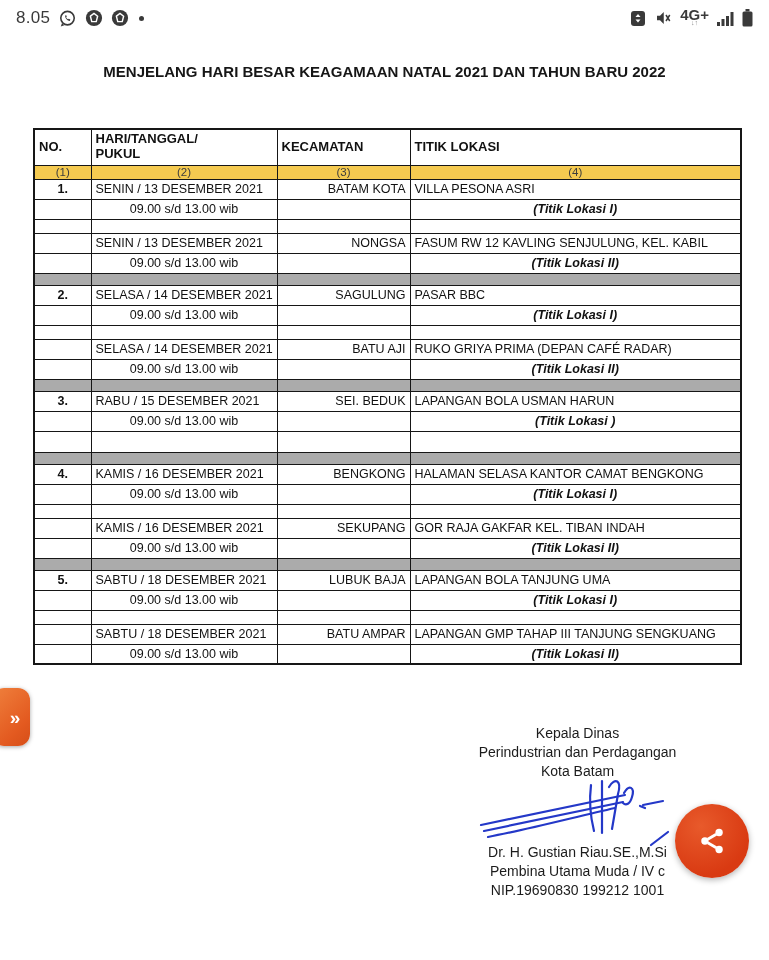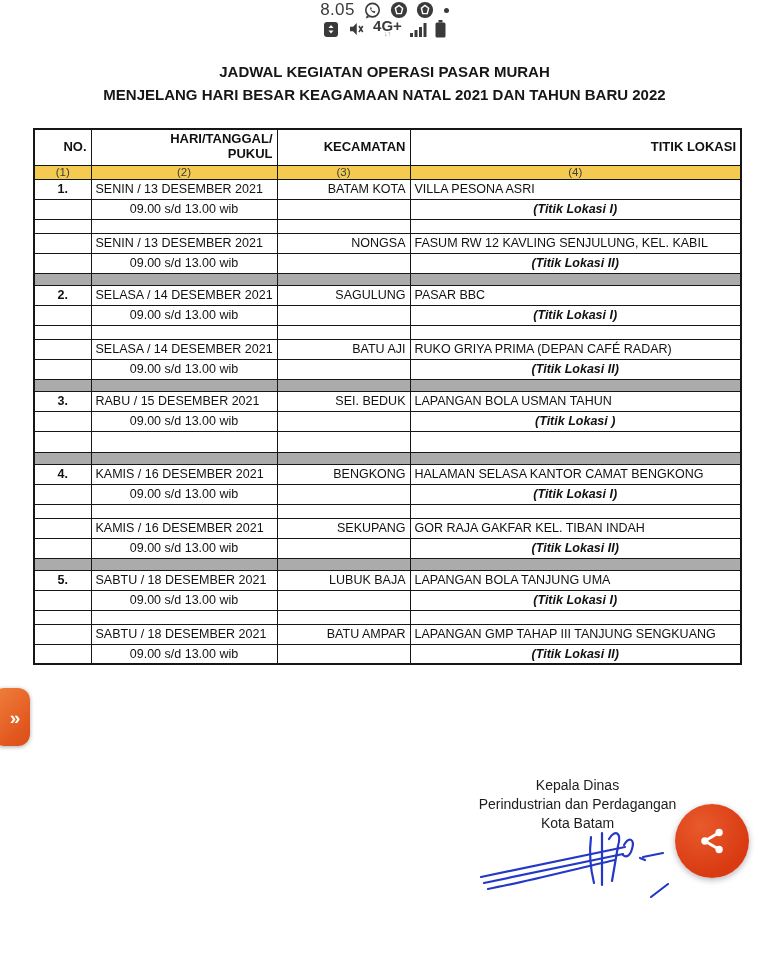--- a/index.html
+++ b/index.html
@@ -8,7 +8,7 @@
     font-family:"Liberation Sans",sans-serif;color:#111;overflow:hidden;margin:0 auto;
   }
   
-  .statusbar{position:absolute;top:0;left:0;right:0;height:36px;display:flex;align-items:center;justify-content:space-between;padding:0 16px;box-sizing:border-box;flex-direction:column;}
+  .statusbar{position:absolute;top:0;left:0;right:0;height:36px;display:flex;align-items:center;justify-content:space-between;padding:0 16px;box-sizing:border-box;}
   .sb-left,.sb-right{display:flex;align-items:center;gap:8px;}
   .sb-time{font-size:17px;color:#3a3a3a;letter-spacing:.3px;}
   .sb-ic{display:inline-flex;align-items:center;justify-content:center;}

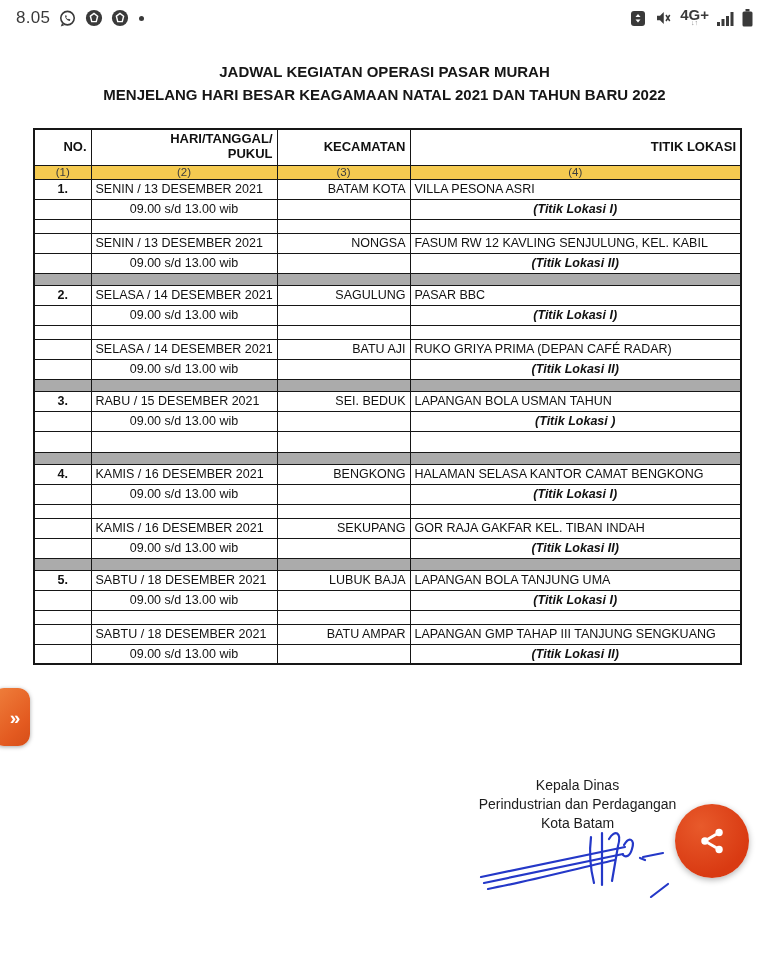--- a/index.html
+++ b/index.html
@@ -118,7 +118,6 @@
   </div>
 
   <div class="doc-title">
-    <div>JADWAL KEGIATAN OPERASI PASAR MURAH</div>
     <div>MENJELANG HARI BESAR KEAGAMAAN NATAL 2021 DAN TAHUN BARU 2022</div>
   </div>
 

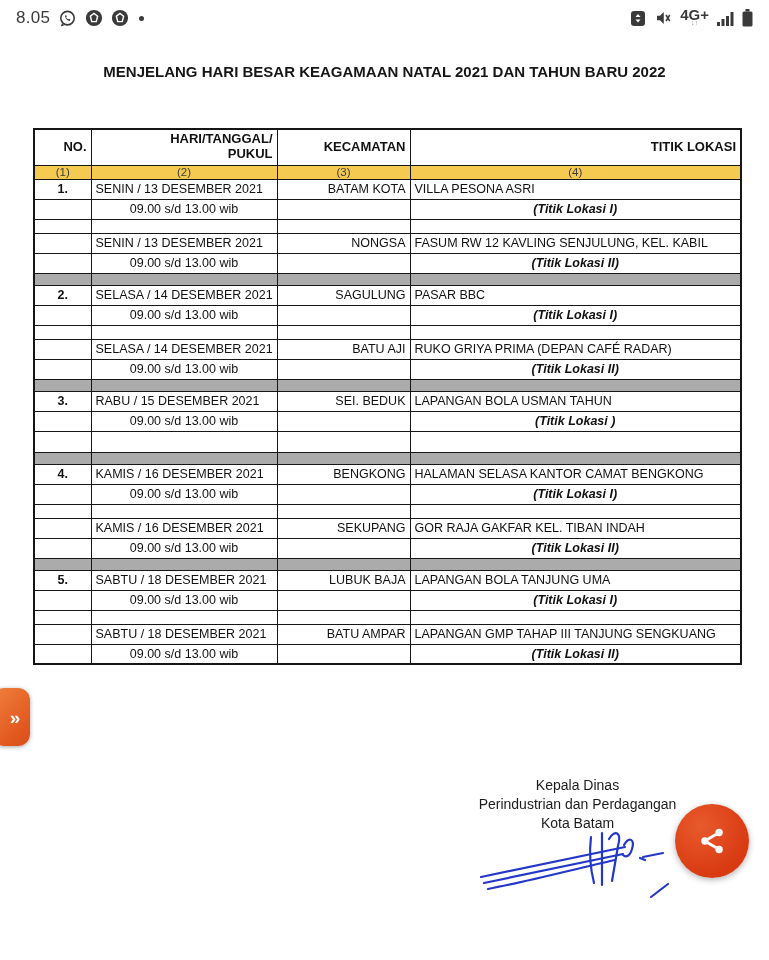--- a/index.html
+++ b/index.html
@@ -22,7 +22,7 @@
   table.sched{border-collapse:collapse;table-layout:fixed;width:707px;border:2px solid #161616;}
   table.sched th,table.sched td{border:1px solid #161616;padding:0 4px;font-size:12.5px;line-height:1.15;overflow:hidden;white-space:nowrap;}
   tr.hdr{height:36px;}
-  tr.hdr th{font-size:13px;font-weight:700;text-align:right;white-space:pre-line;}
+  tr.hdr th{font-size:13px;font-weight:700;text-align:left;white-space:pre-line;}
   tr.num{height:14px;background:#f5ca50;}
   tr.num td{font-size:11.5px;text-align:center;color:#3d3d3d;}
   tr.r-main{height:20px;}

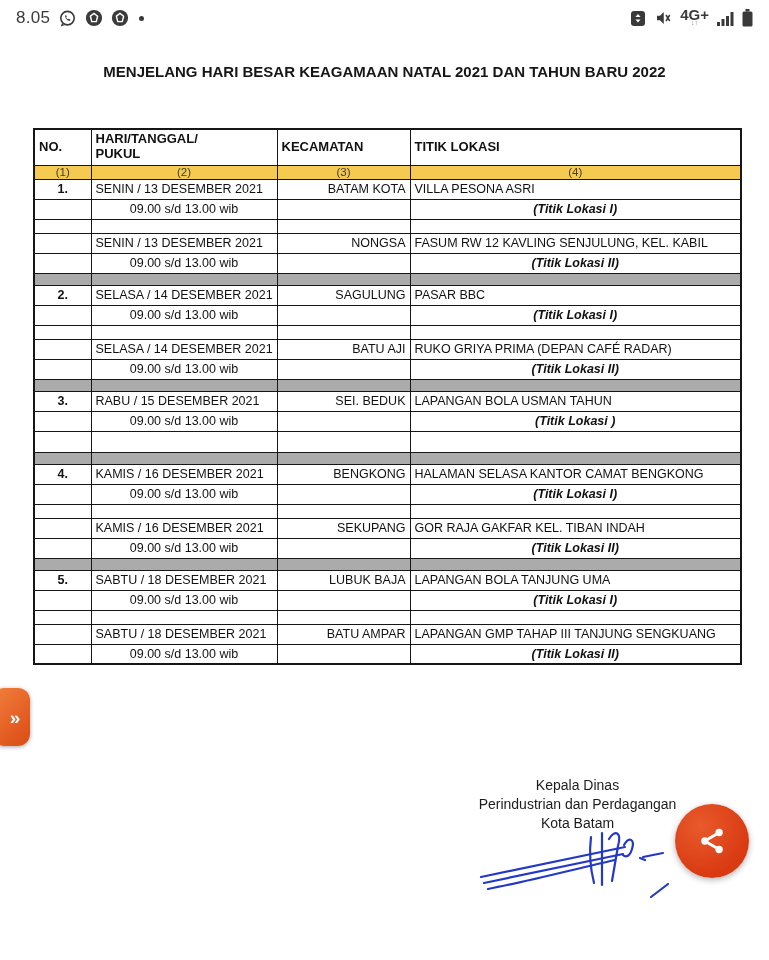--- a/index.html
+++ b/index.html
@@ -224,7 +224,7 @@
           <td class="no">3.</td>
           <td class="date">RABU / 15 DESEMBER 2021</td>
           <td class="kec">SEI. BEDUK</td>
-          <td class="lok">LAPANGAN BOLA USMAN TAHUN</td>
+          <td class="lok">LAPANGAN BOLA USMAN HARUN</td>
         </tr>
         <tr class="r-time">
           <td></td>

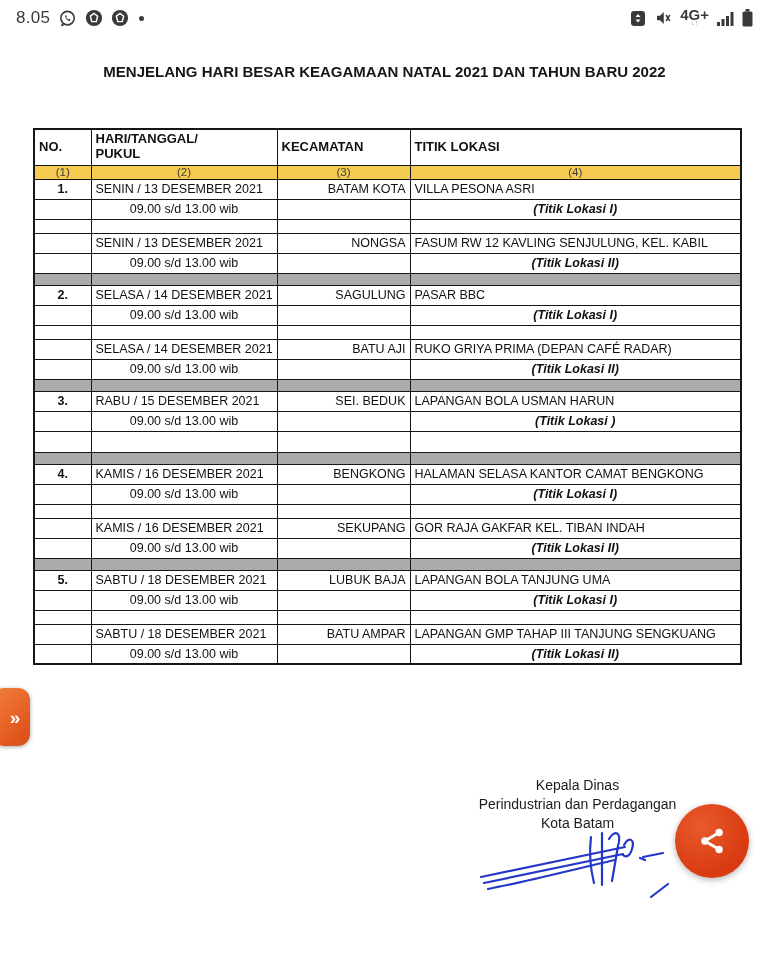--- a/index.html
+++ b/index.html
@@ -42,7 +42,7 @@
     box-shadow:0 1px 4px rgba(0,0,0,.35);display:flex;align-items:center;justify-content:center;cursor:pointer;}
   .left-tab .chev{color:#fff;font-size:19px;font-weight:700;margin-left:8px;line-height:1;}
   
-  .sig-block{position:absolute;left:415px;top:776px;width:325px;text-align:center;font-size:14px;color:#1c1c1c;}
+  .sig-block{position:absolute;left:415px;top:724px;width:325px;text-align:center;font-size:14px;color:#1c1c1c;}
   .sig-block p{margin:0;line-height:19px;}
   .sig-space{height:62px;}
   .sig-svg{position:absolute;left:60px;top:51px;pointer-events:none;}

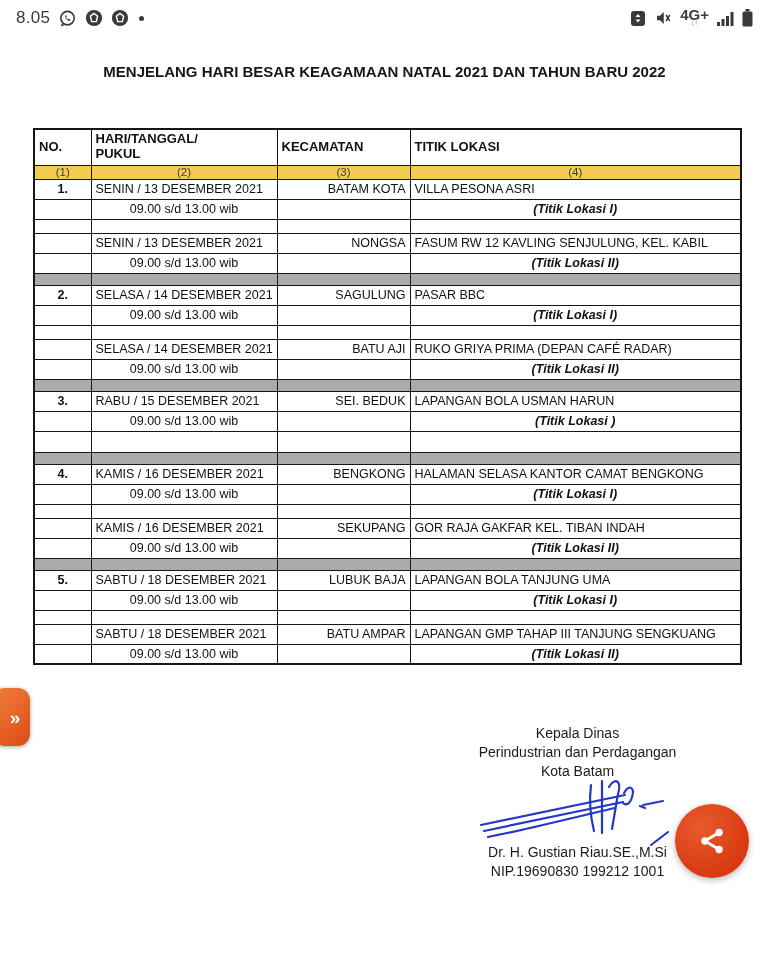--- a/index.html
+++ b/index.html
@@ -326,6 +326,7 @@
     <p>Kota Batam</p>
     <div class="sig-space"></div>
     <p>Dr. H. Gustian Riau.SE.,M.Si</p>
+    <p>Pembina Utama Muda / IV c</p>
     <p>NIP.19690830 199212 1001</p>
     <svg class="sig-svg" width="210" height="85" viewBox="0 0 210 85">
       <g fill="none" stroke="#2438c8" stroke-width="2.2" stroke-linecap="round">

